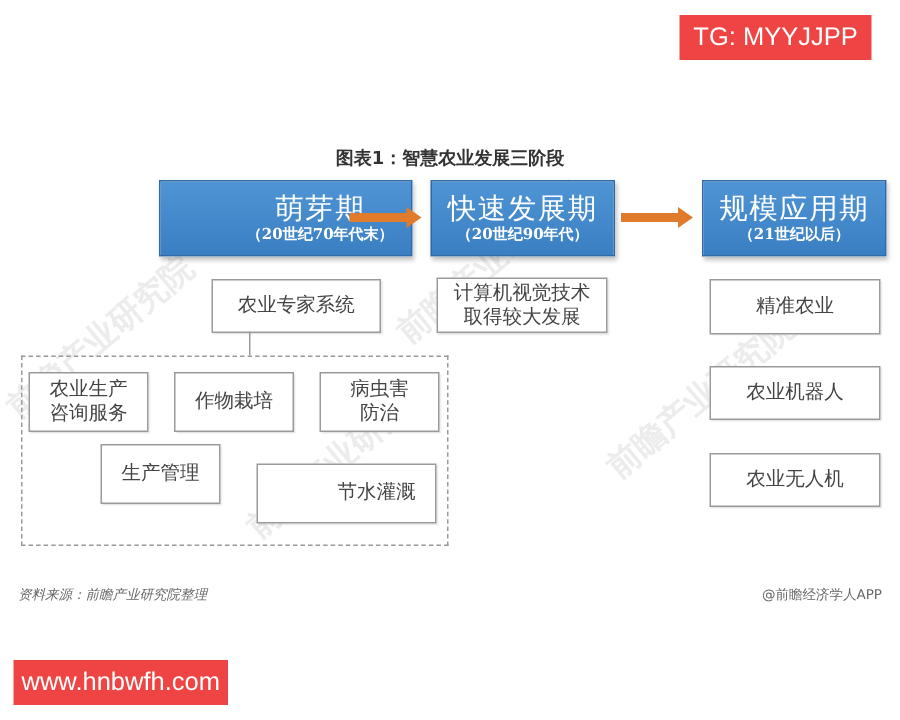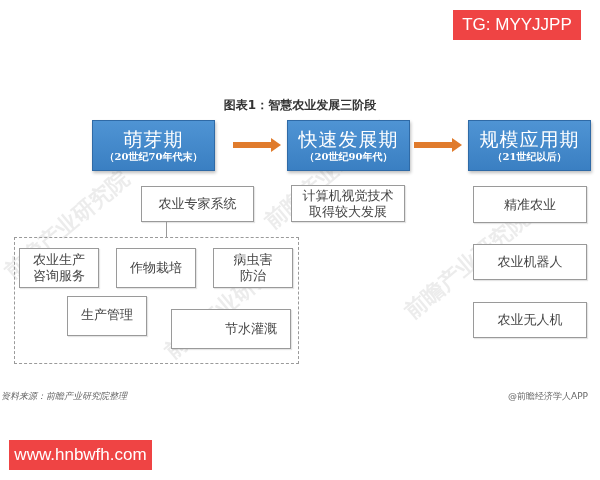--- a/index.html
+++ b/index.html
@@ -41,7 +41,7 @@
 
 <div class="abs title">图表1：智慧农业发展三阶段</div>
 
-<div class="abs stage" style="left:92px;top:120px;width:121px;height:49px;">
+<div class="abs stage" style="left:106px;top:120px;width:121px;height:49px;padding-left:46px;">
   <span class="name">萌芽期</span>
   <span class="period">（20世纪70年代末）</span>
 </div>

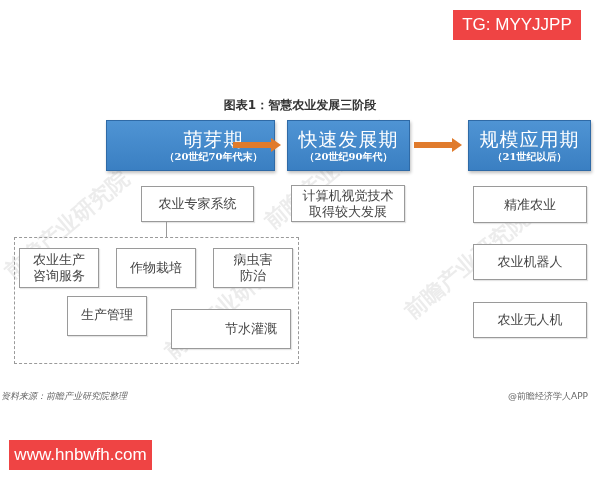--- a/index.html
+++ b/index.html
@@ -81,7 +81,7 @@
 <div class="abs box" style="left:473px;top:244px;width:112px;height:34px;">农业机器人</div>
 <div class="abs box" style="left:473px;top:302px;width:112px;height:34px;">农业无人机</div>
 
-<div class="abs footer src" style="left:1px;top:390px;">资料来源：前瞻产业研究院整理</div>
+<div class="abs footer src" style="left:12px;top:390px;">资料来源：前瞻产业研究院整理</div>
 <div class="abs footer" style="right:12px;top:390px;">@前瞻经济学人APP</div>
 
 <div class="abs tag" style="left:9px;top:440px;width:143px;height:30px;">www.hnbwfh.com</div>

